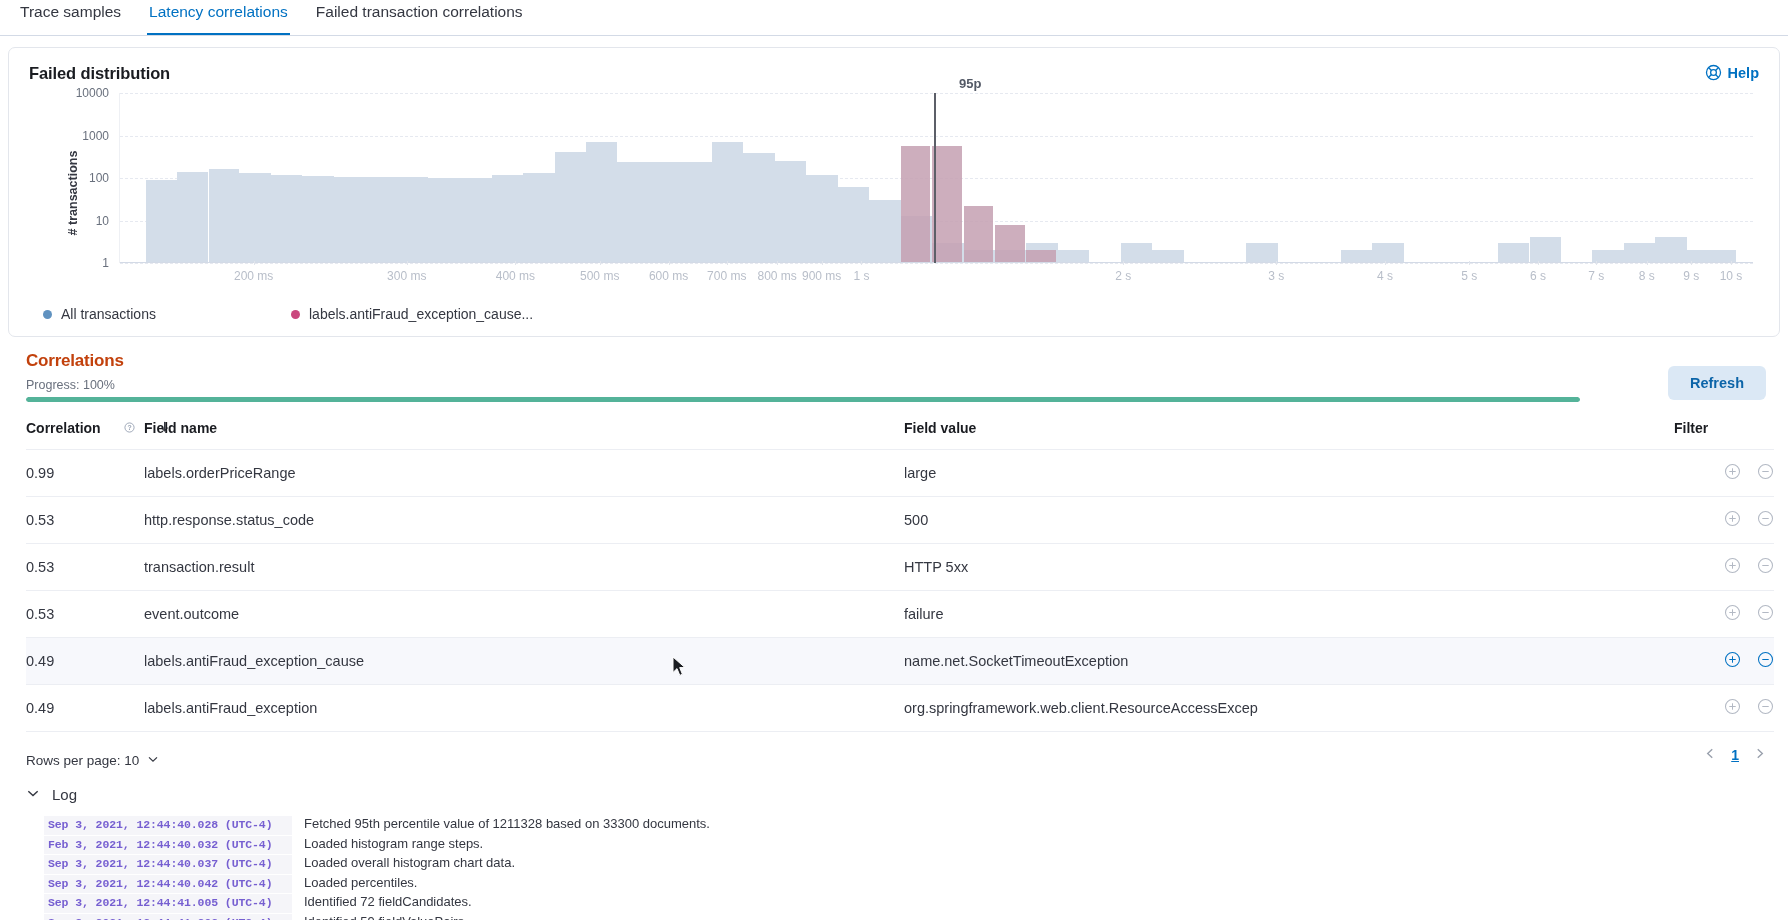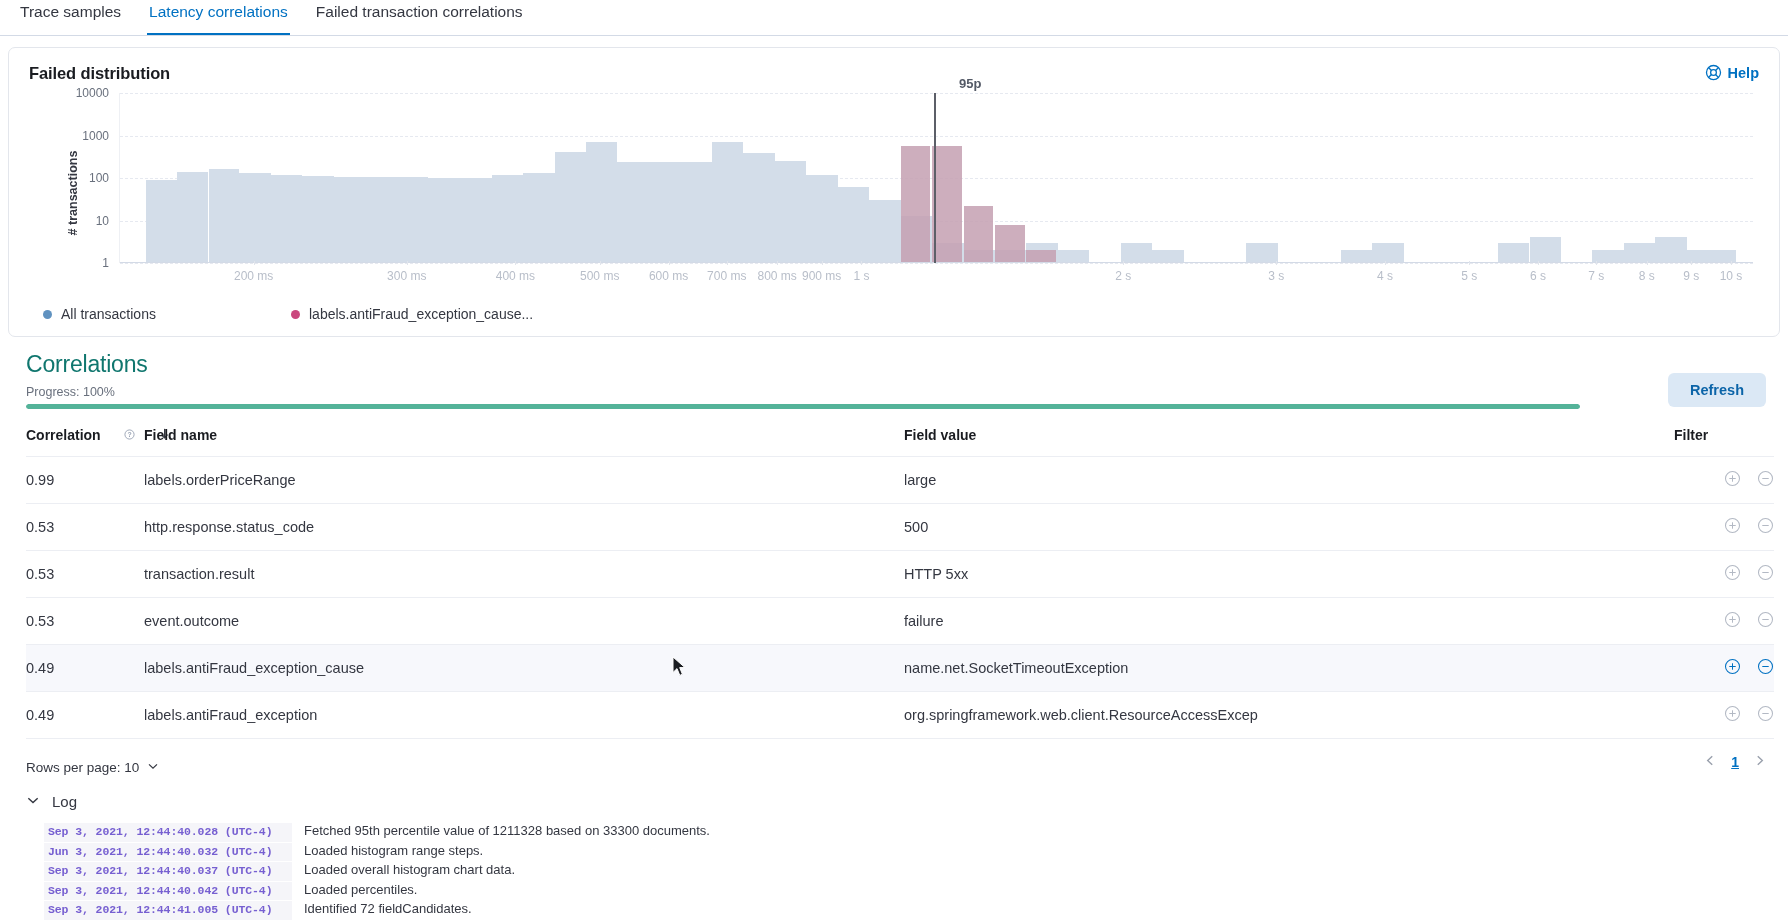--- a/index.html
+++ b/index.html
@@ -170,9 +170,9 @@
   
   .section-head {
     margin: 14px 8px 0 26px;
-    font-size: 23px;
-    font-weight: normal;
-    color: #0f766e;
+    font-size: 17px;
+    font-weight: bold;
+    color: #c2410c;
     letter-spacing: -0.2px;
   }
   .progress-row {

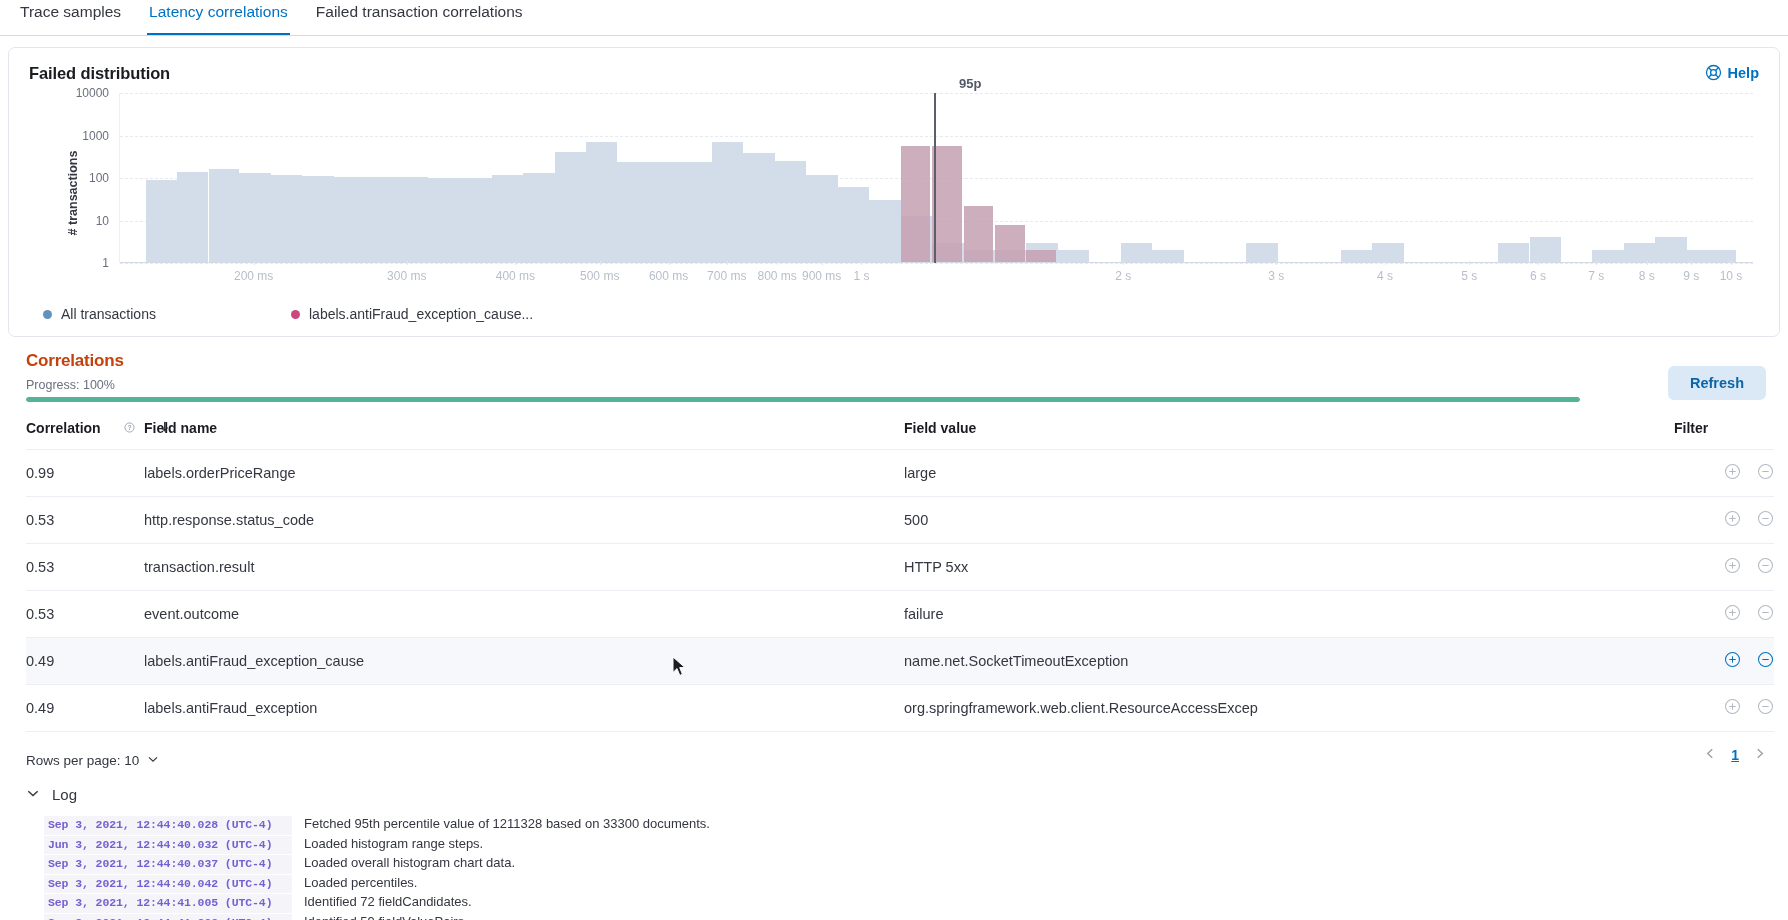--- a/index.html
+++ b/index.html
@@ -647,7 +647,7 @@
       <span class="log-msg">Fetched 95th percentile value of 1211328 based on 33300 documents.</span>
     </div>
     <div class="log-row">
-      <span class="log-ts">Jun 3, 2021, 12:44:40.032 (UTC-4)</span>
+      <span class="log-ts">Feb 3, 2021, 12:44:40.032 (UTC-4)</span>
       <span class="log-msg">Loaded histogram range steps.</span>
     </div>
     <div class="log-row">

